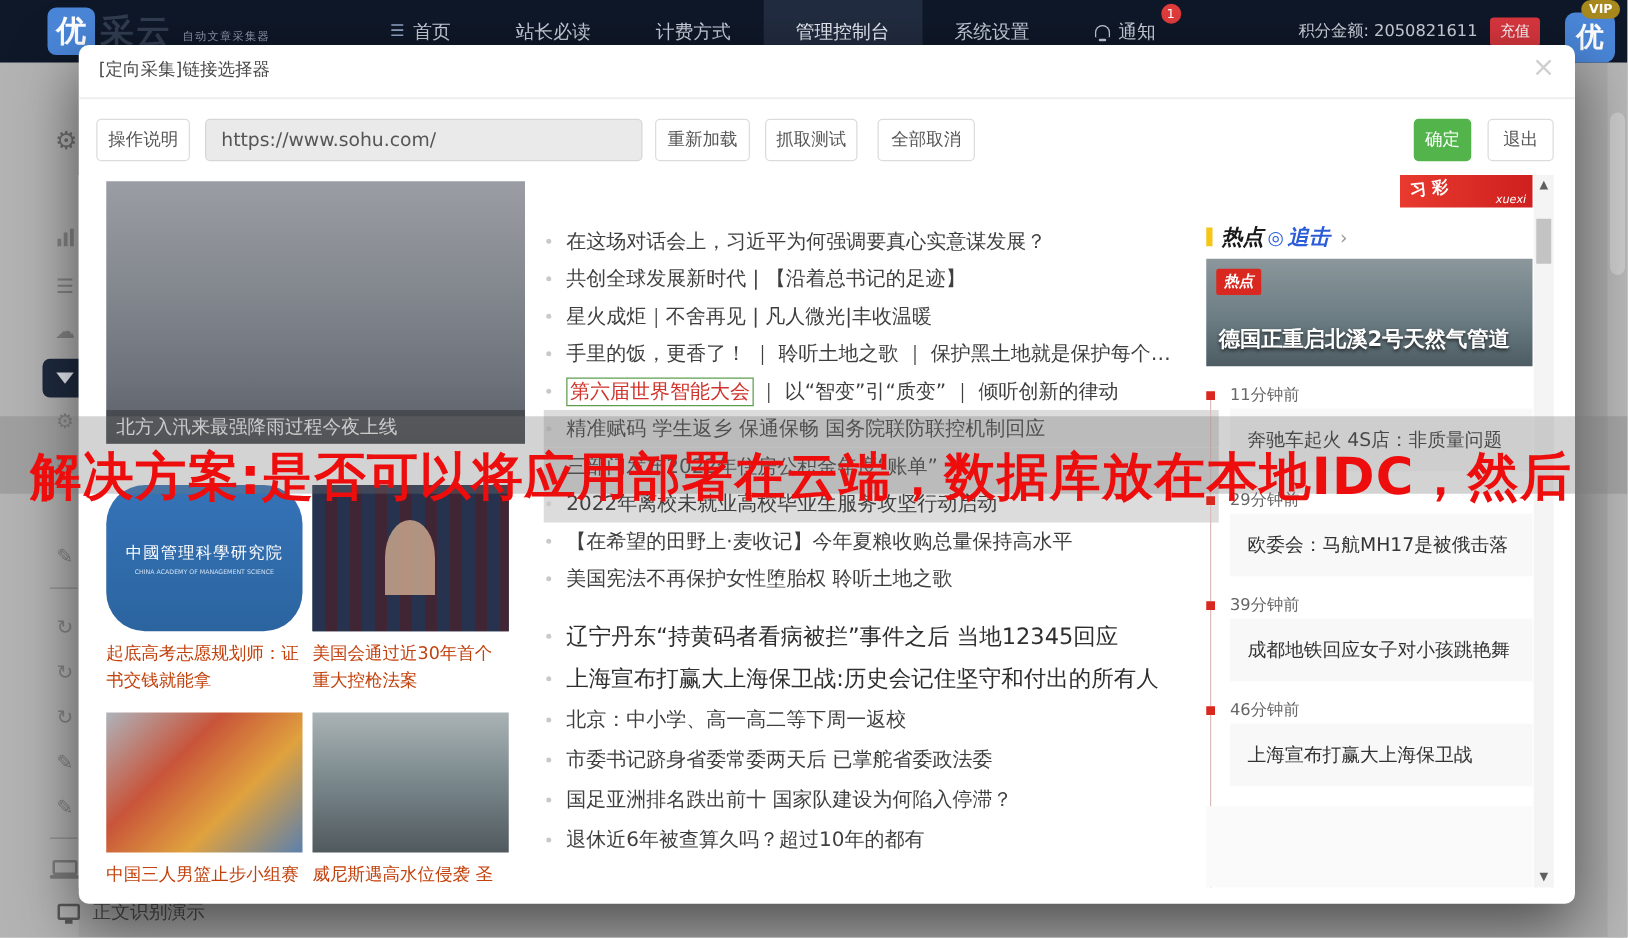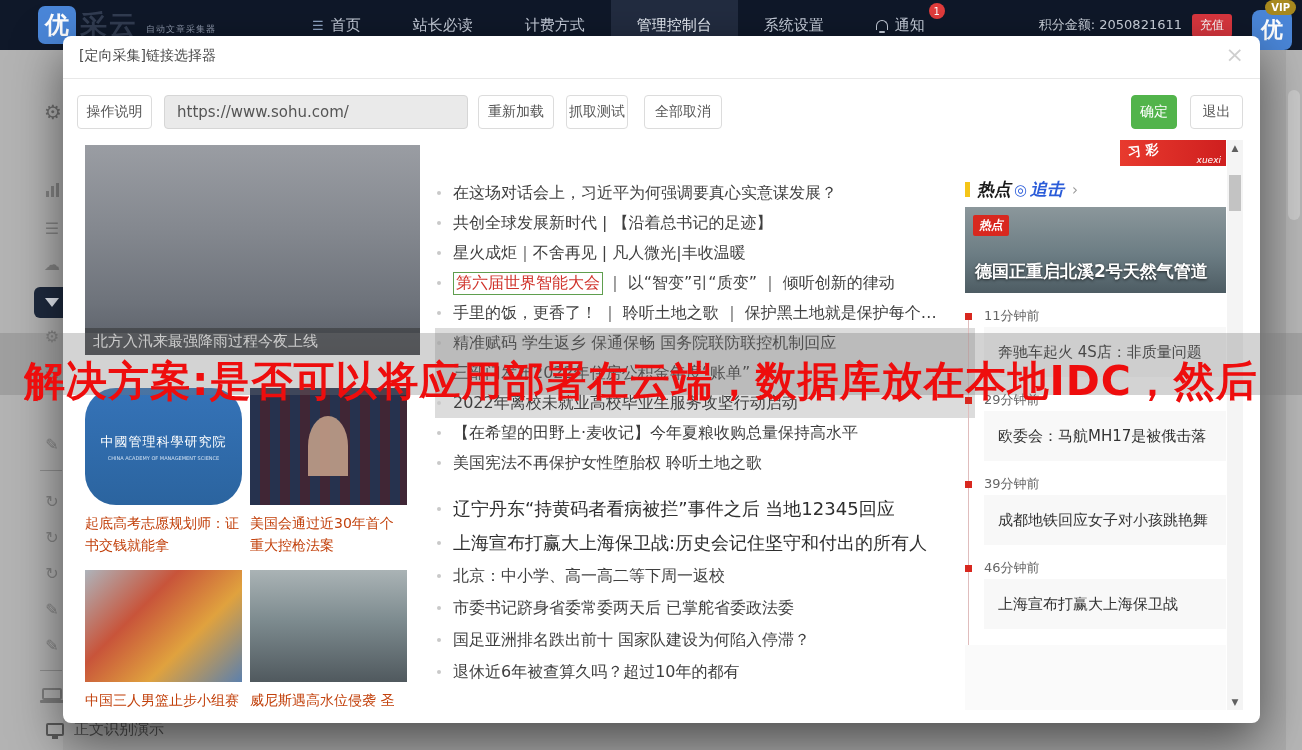--- a/index.html
+++ b/index.html
@@ -62,7 +62,7 @@
   .btn { height:34px; background:#fff; border:1px solid #dcdcdc; border-radius:4px; color:#555; font-size:14px;
          display:flex; align-items:center; justify-content:center; cursor:pointer; white-space:nowrap; }
   .btn-help { width:75px; margin-right:12px; }
-  .url-input { width:304px; height:34px; background:#eaeaea; border:1px solid #d6d6d6; border-radius:4px;
+  .url-input { width:350px; height:34px; background:#eaeaea; border:1px solid #d6d6d6; border-radius:4px;
                color:#555; font-size:15px; padding:0 12px; margin-right:10px; font-family:"DejaVu Sans",sans-serif; }
   .btn-reload { width:76px; margin-right:12px; }
   .count-box { width:129px; height:34px; background:#ececec; border:1px solid #dcdcdc; border-radius:4px; color:#949494;

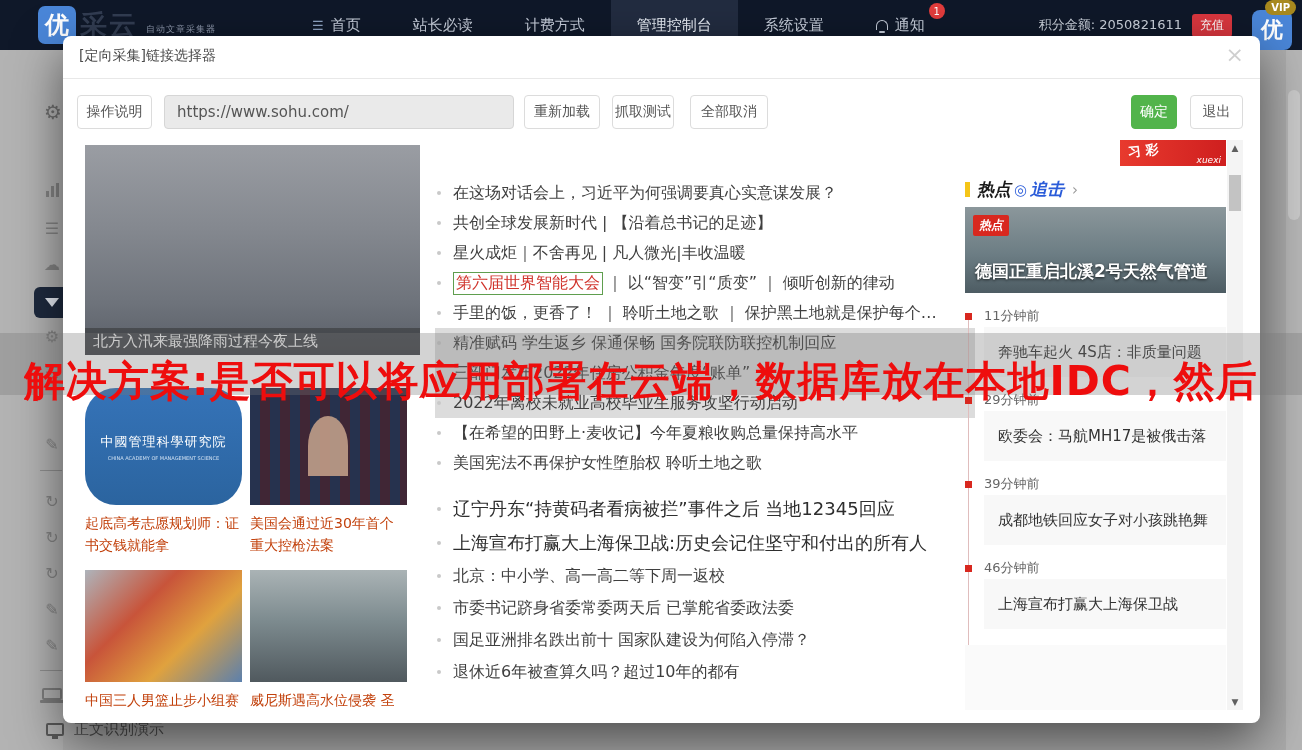--- a/index.html
+++ b/index.html
@@ -67,7 +67,7 @@
   .btn-reload { width:76px; margin-right:12px; }
   .count-box { width:129px; height:34px; background:#ececec; border:1px solid #dcdcdc; border-radius:4px; color:#949494;
                font-size:14px; display:flex; align-items:center; justify-content:center; margin-right:17px; }
-  .btn-grab { width:62px; margin-right:16px; }
+  .btn-grab { width:74px; margin-right:16px; }
   .btn-cancel { width:78px; }
   .btn-confirm { width:46px; margin-left:auto; background:#52b44b; border-color:#52b44b; color:#fff; }
   .btn-exit { width:53px; margin-left:13px; }

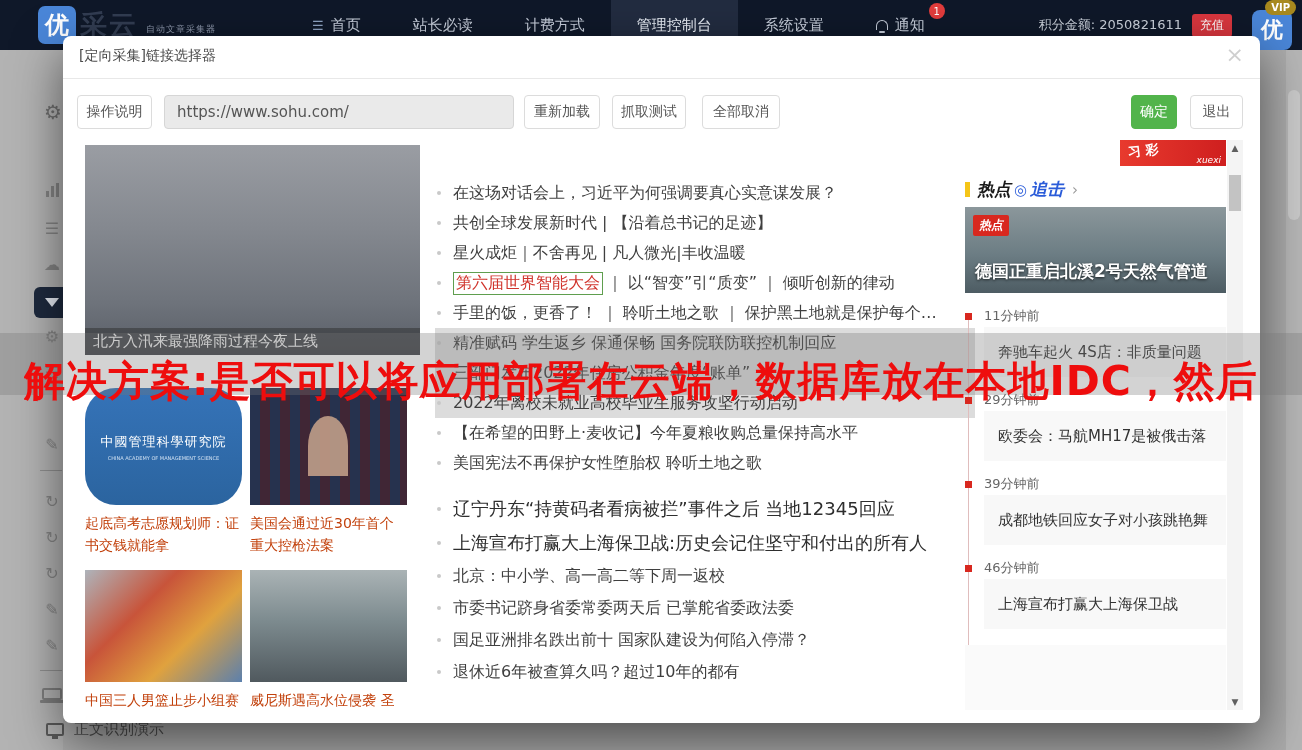--- a/index.html
+++ b/index.html
@@ -259,11 +259,11 @@
       <li class="n-row">在这场对话会上，习近平为何强调要真心实意谋发展？</li>
       <li class="n-row">共创全球发展新时代 | 【沿着总书记的足迹】</li>
       <li class="n-row">星火成炬｜不舍再见 | 凡人微光|丰收温暖</li>
+      <li class="n-row">手里的饭，更香了！ ｜ 聆听土地之歌 ｜ 保护黑土地就是保护每个…</li>
       <li class="n-row">
         <span class="hl-red">第六届世界智能大会</span>
         <span> ｜ 以“智变”引“质变” ｜ 倾听创新的律动</span>
       </li>
-      <li class="n-row">手里的饭，更香了！ ｜ 聆听土地之歌 ｜ 保护黑土地就是保护每个…</li>
       <li class="n-row n-grey">精准赋码 学生返乡 保通保畅 国务院联防联控机制回应</li>
       <li class="n-row n-grey">三部门发布2022年住房公积金年度“账单”</li>
       <li class="n-row n-grey">2022年离校未就业高校毕业生服务攻坚行动启动</li>

